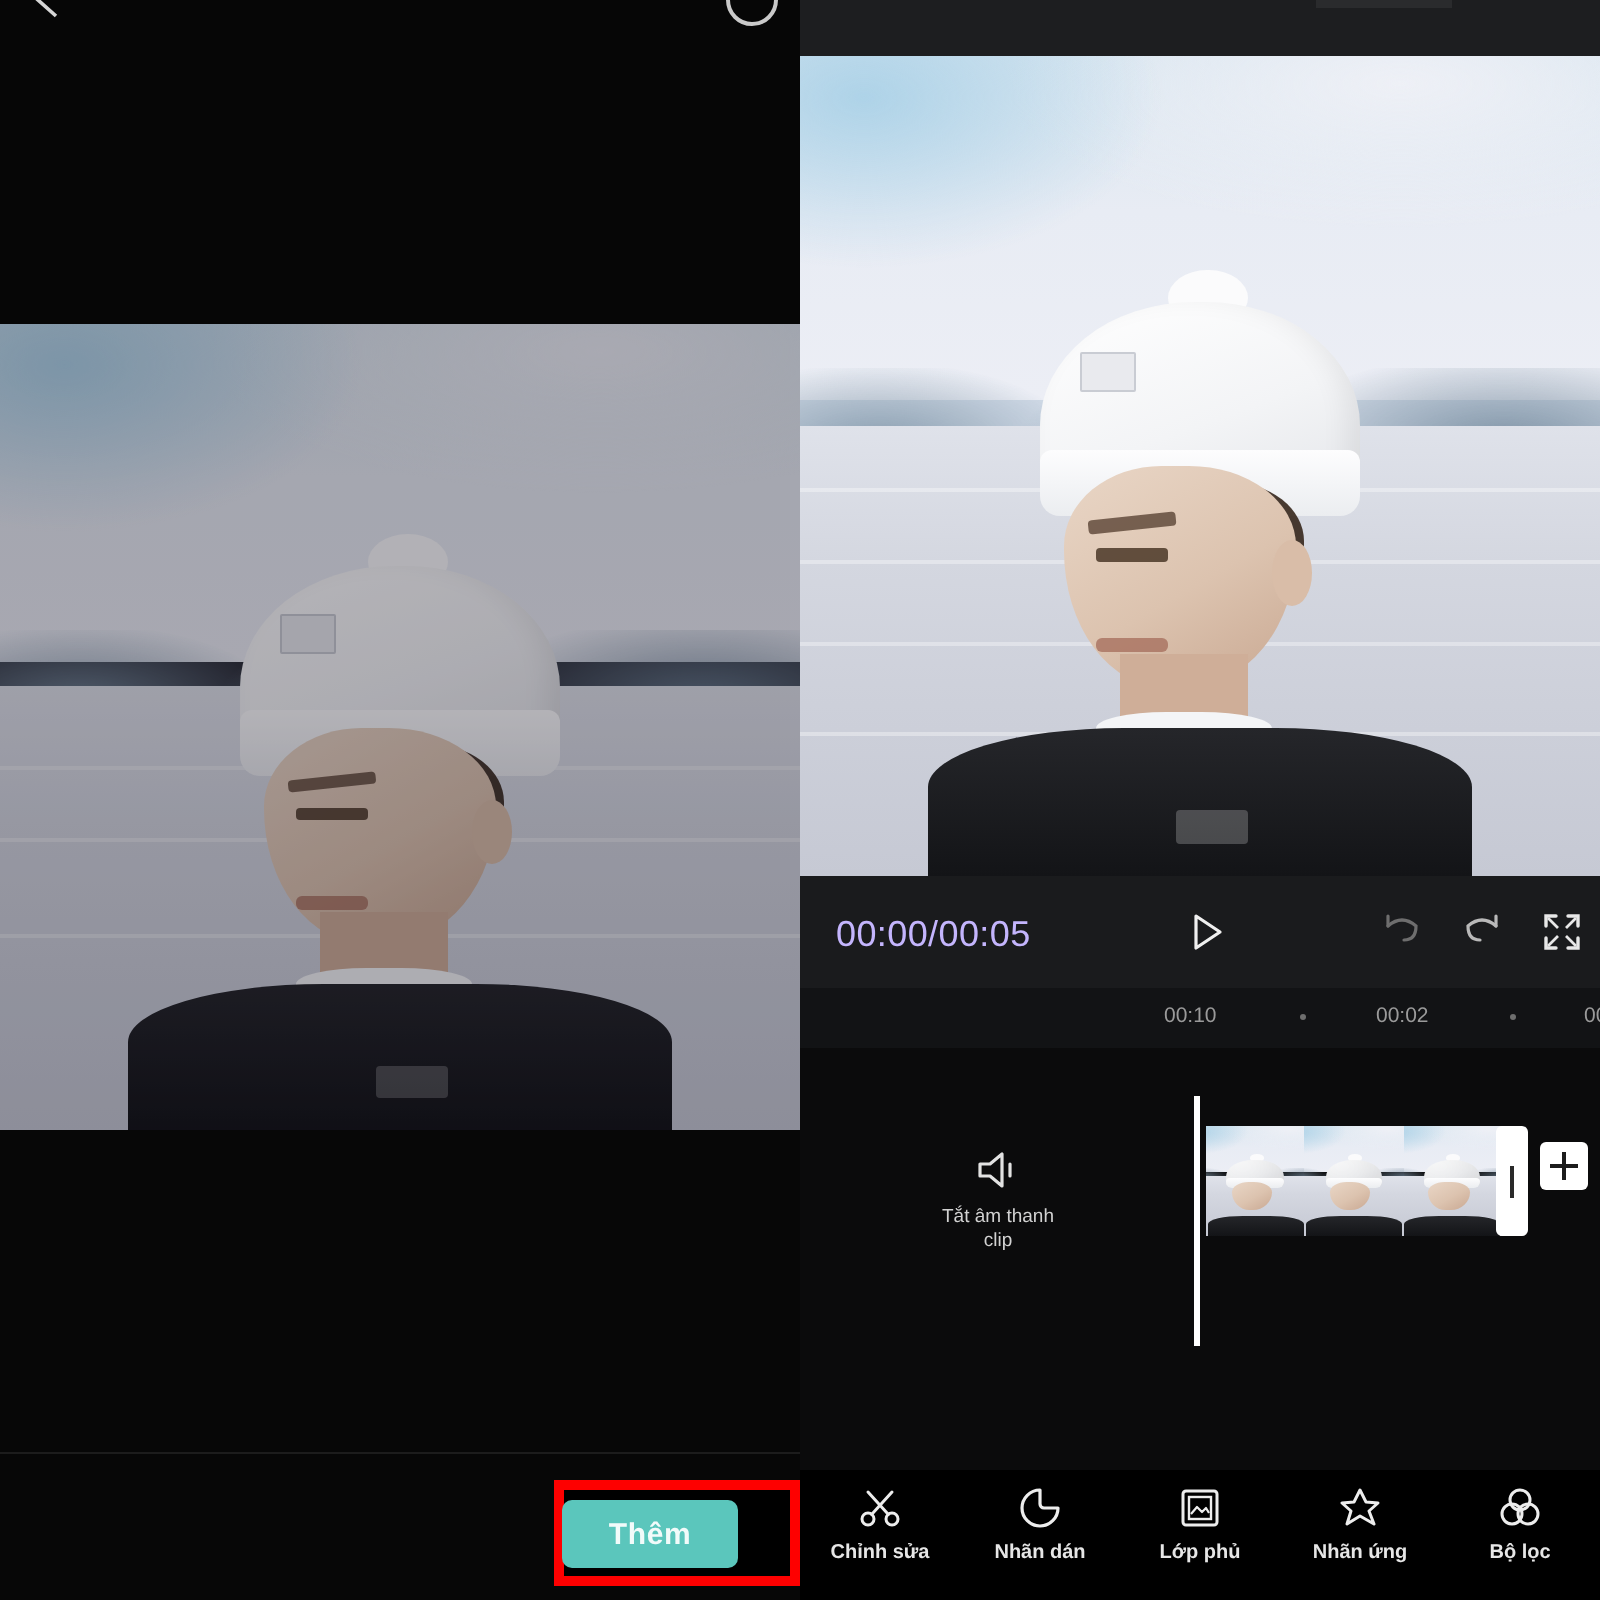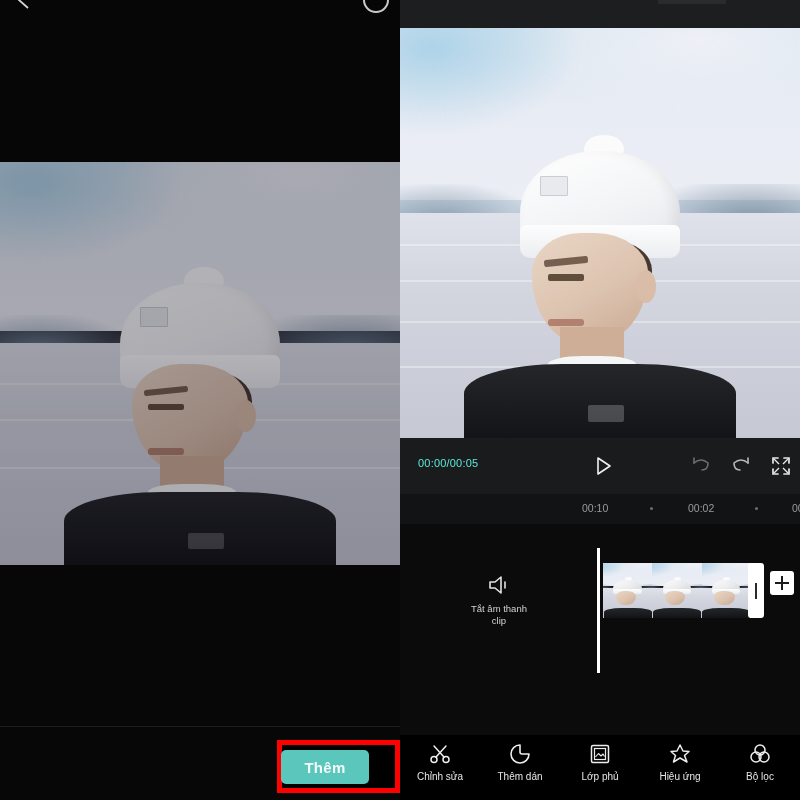--- a/index.html
+++ b/index.html
@@ -101,8 +101,8 @@
   
   .playbar { position:absolute; left:0; top:438px; width:400px; height:56px;
     background:#1a1b1d; }
-  .timecode { position:absolute; left:18px; top:19px; color:#5eead4;
-    font-size:11px; letter-spacing:.2px; }
+  .timecode { position:absolute; left:18px; top:19px; color:#c4b5fd;
+    font-size:18px; letter-spacing:.2px; }
   .play-btn { position:absolute; left:192px; top:17px; width:22px; height:22px; }
   .play-btn svg { width:100%; height:100%; display:block; }
   .ctl-icon { position:absolute; top:17px; width:22px; height:22px; }

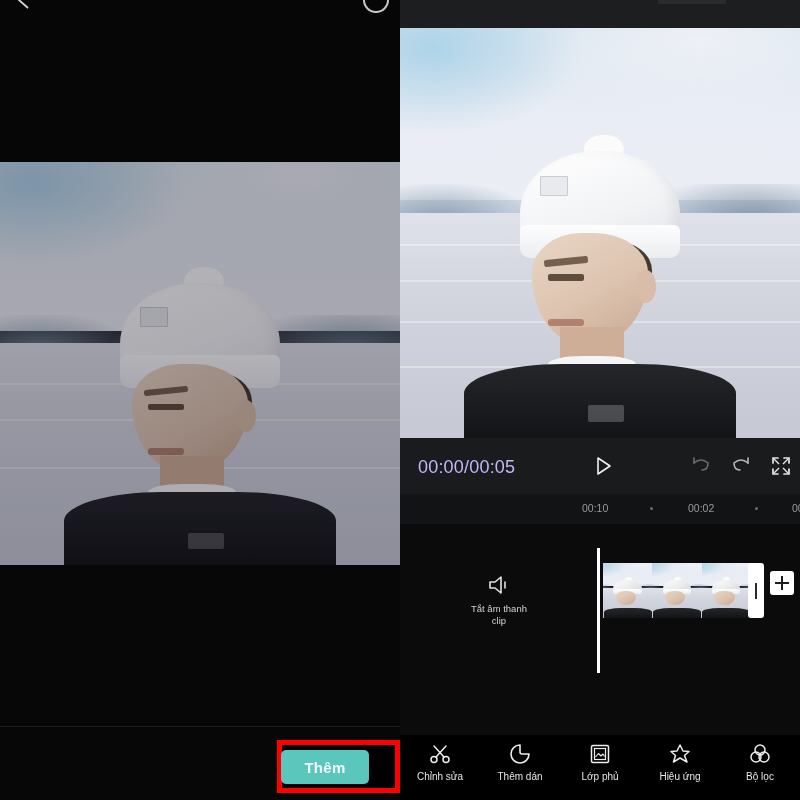--- a/index.html
+++ b/index.html
@@ -157,7 +157,7 @@
   
   .toolbar { position:absolute; left:400px; top:735px; width:400px; height:65px;
     background:#000; display:flex; align-items:flex-start; }
-  .tool { flex:1; text-align:center; padding-top:8px; }
+  .tool { flex:1; text-align:center; padding-top:8px;font-weight:bold; }
   .tool .ico { width:22px; height:22px; margin:0 auto 6px; }
   .tool .ico svg { width:100%; height:100%; display:block; }
   .tool .lbl { color:#e6e6e6; font-size:10px; white-space:nowrap; }

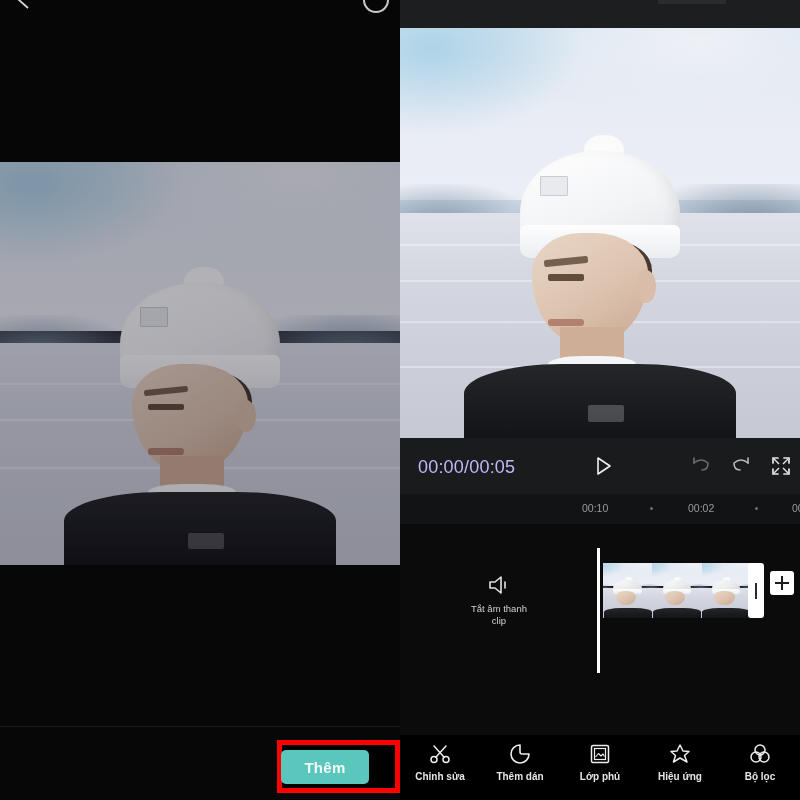--- a/index.html
+++ b/index.html
@@ -368,7 +368,7 @@
           <path d="M11 2 A9 9 0 1 0 20 11 L13 11 A2 2 0 0 1 11 9 Z" fill="none" stroke="#ededed" stroke-width="1.6" stroke-linejoin="round"></path>
         </svg>
       </div>
-      <div class="lbl">Thêm dán</div>
+      <div class="lbl">Nhãn dán</div>
     </div>
 
     <div class="tool">

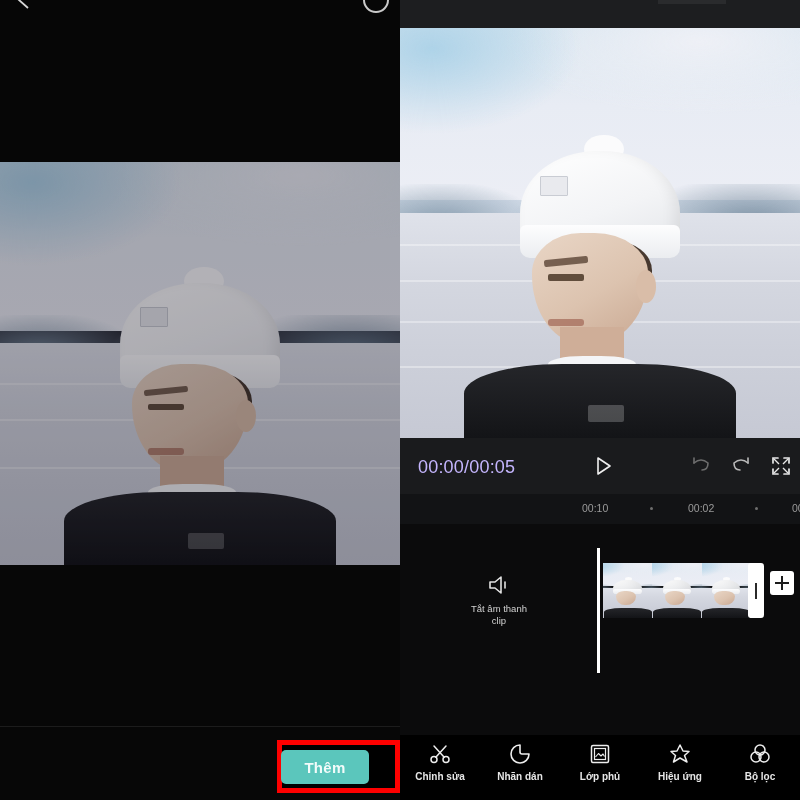--- a/index.html
+++ b/index.html
@@ -388,7 +388,7 @@
           <path d="M11 2 L14 8 L20 8.5 L15.5 12.5 L18 19 L11 15 L4.5 19 L6.5 12.5 L2 8.5 L8 8 Z" fill="none" stroke="#ededed" stroke-width="1.5" stroke-linejoin="round"></path>
         </svg>
       </div>
-      <div class="lbl">Hiệu ứng</div>
+      <div class="lbl">Nhãn ứng</div>
     </div>
 
     <div class="tool">

